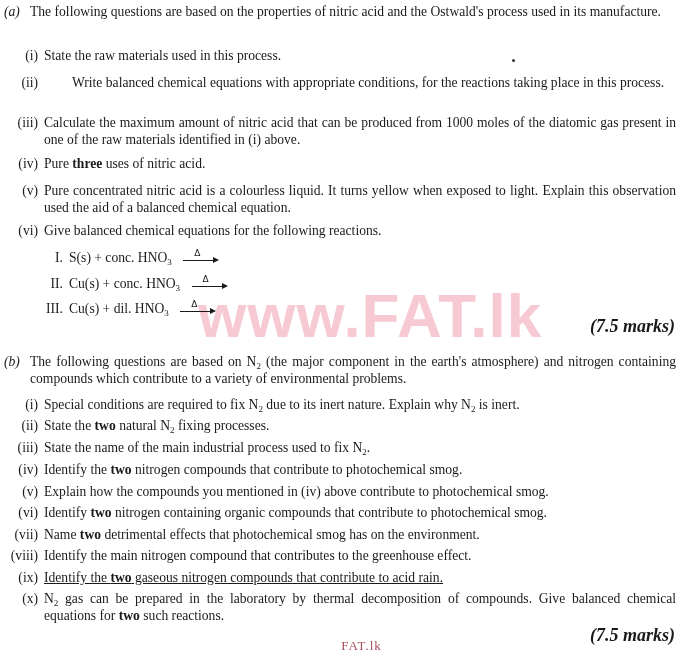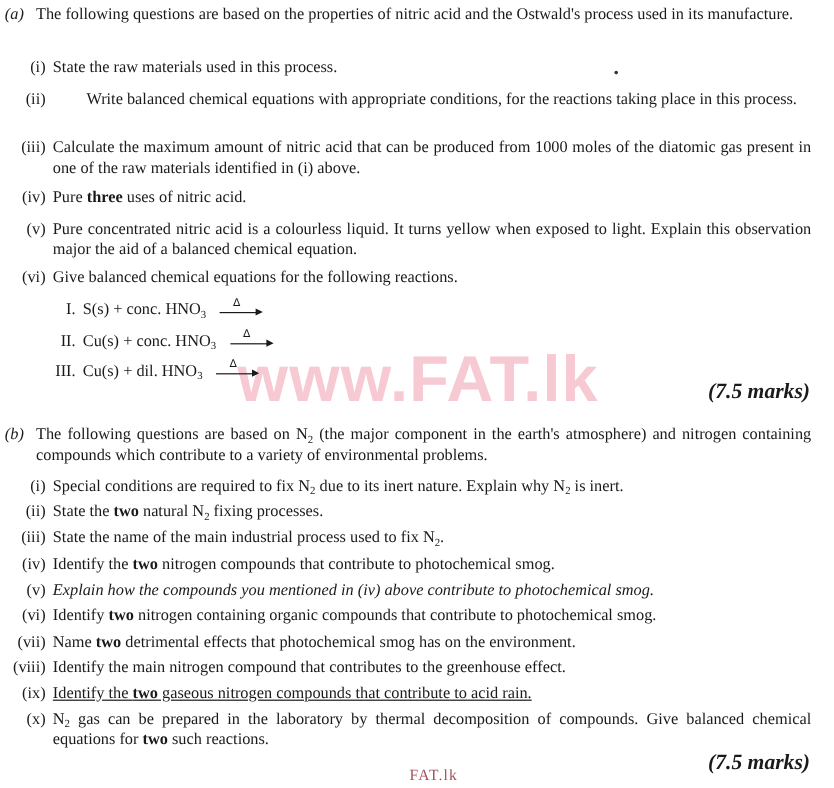--- a/index.html
+++ b/index.html
@@ -73,7 +73,7 @@
   </div>
   <div class="q" style="top:182px; left:6px; width:670px;">
     <span class="num">(v)</span>
-    <span class="txt" style="width:632px;">Pure concentrated nitric acid is a colourless liquid. It turns yellow when exposed to light. Explain this observation major the aid of a balanced chemical equation.</span>
+    <span class="txt" style="width:632px;">Pure concentrated nitric acid is a colourless liquid. It turns yellow when exposed to light. Explain this observation used the aid of a balanced chemical equation.</span>
   </div>
   <div class="q" style="top:222px; left:6px; width:670px;">
     <span class="num">(vi)</span>

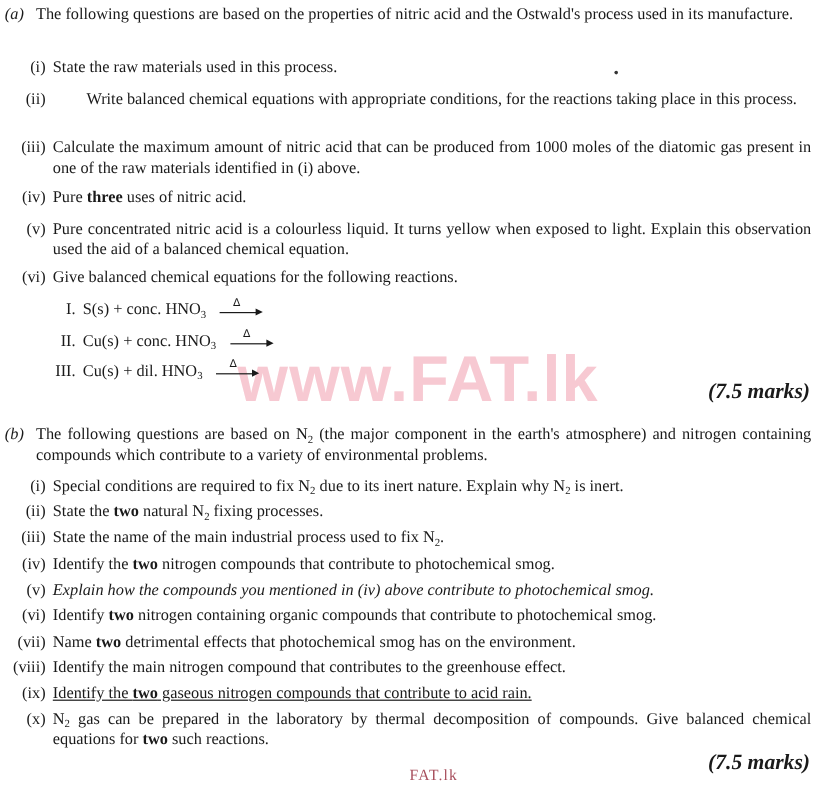--- a/index.html
+++ b/index.html
@@ -11,7 +11,7 @@
   .watermark {
     position: absolute; left: 198px; top: 285px;
     font-family: "Liberation Sans", "DejaVu Sans", sans-serif;
-    font-weight: bold; font-size: 54px; letter-spacing: 1px;
+    font-weight: bold; font-size: 62px; letter-spacing: 1px;
     color: #f7c9d2; z-index: 0; line-height: 62px; pointer-events: none;
   }
   .content { position: relative; z-index: 1; }

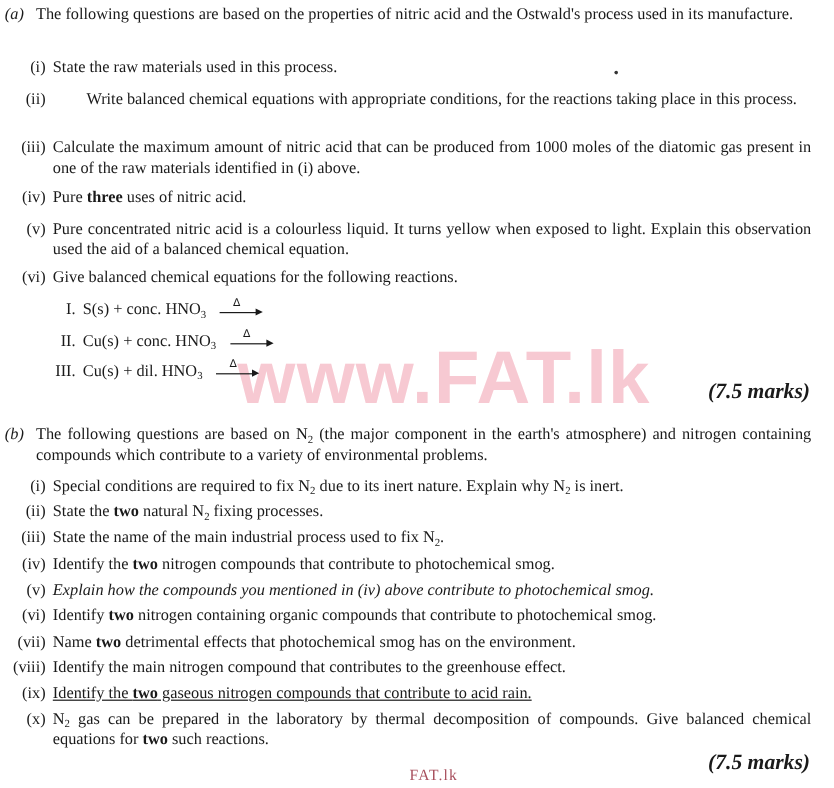--- a/index.html
+++ b/index.html
@@ -118,7 +118,7 @@
   </div>
   <div class="q" style="top:483px; left:6px; width:670px;">
     <span class="num">(v)</span>
-    <span class="txt" style="width:632px;font-style:italic;">Explain how the compounds you mentioned in (iv) above contribute to photochemical smog.</span>
+    <span class="txt" style="width:632px;">Explain how the compounds you mentioned in (iv) above contribute to photochemical smog.</span>
   </div>
   <div class="q" style="top:504px; left:6px; width:670px;">
     <span class="num">(vi)</span>

